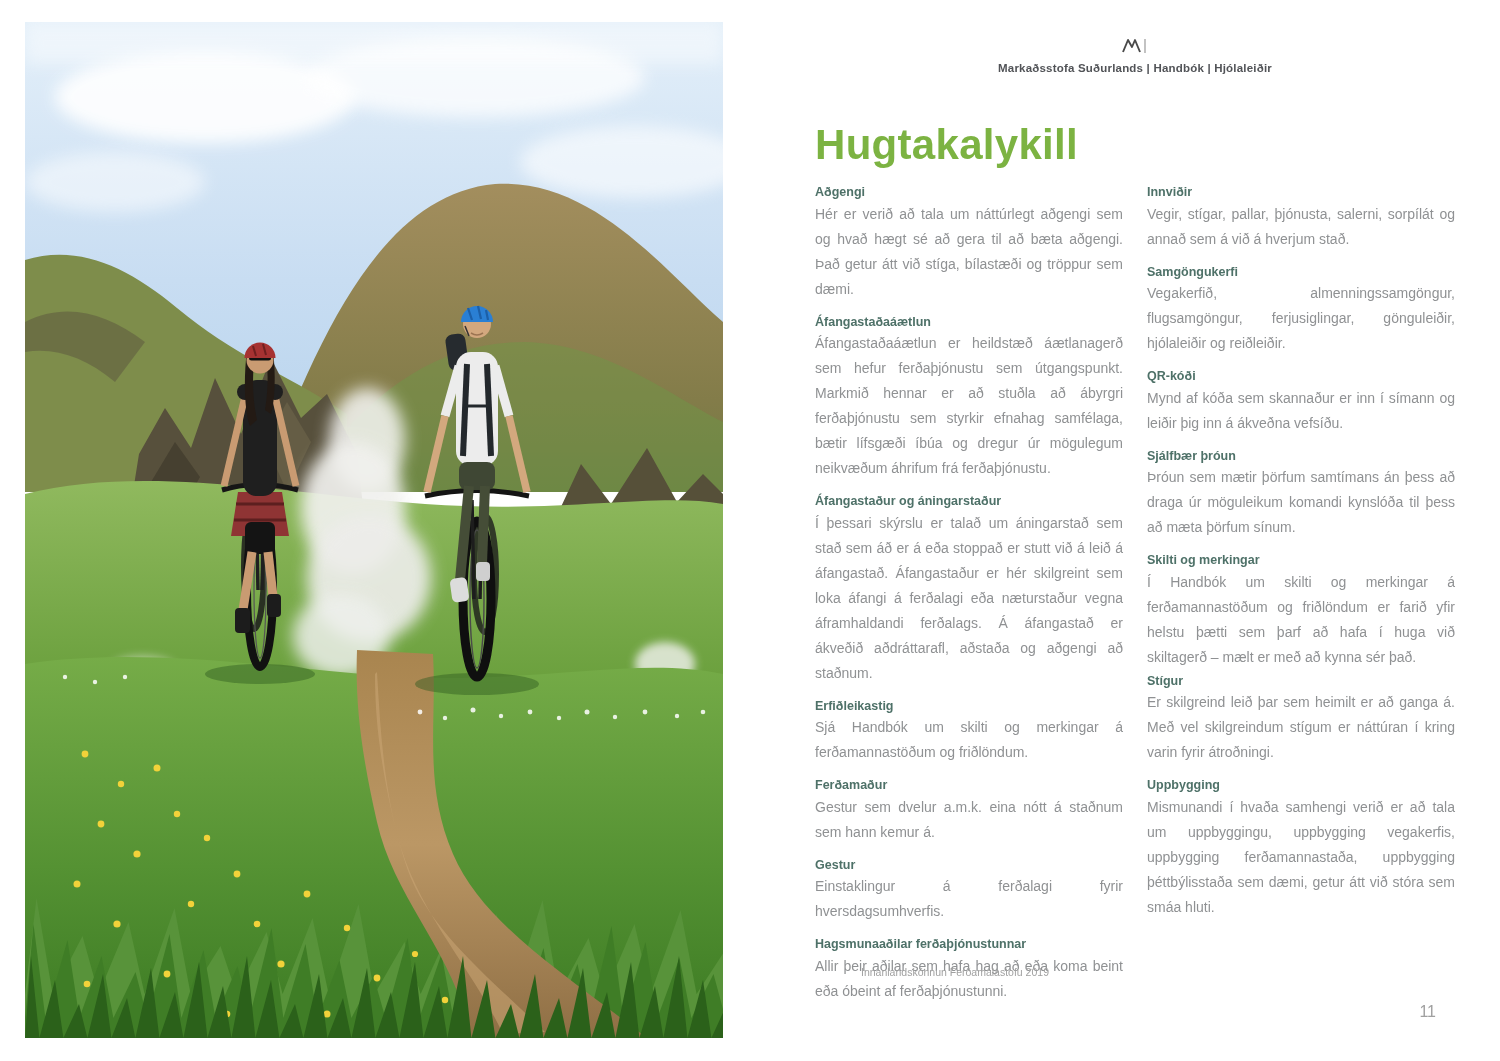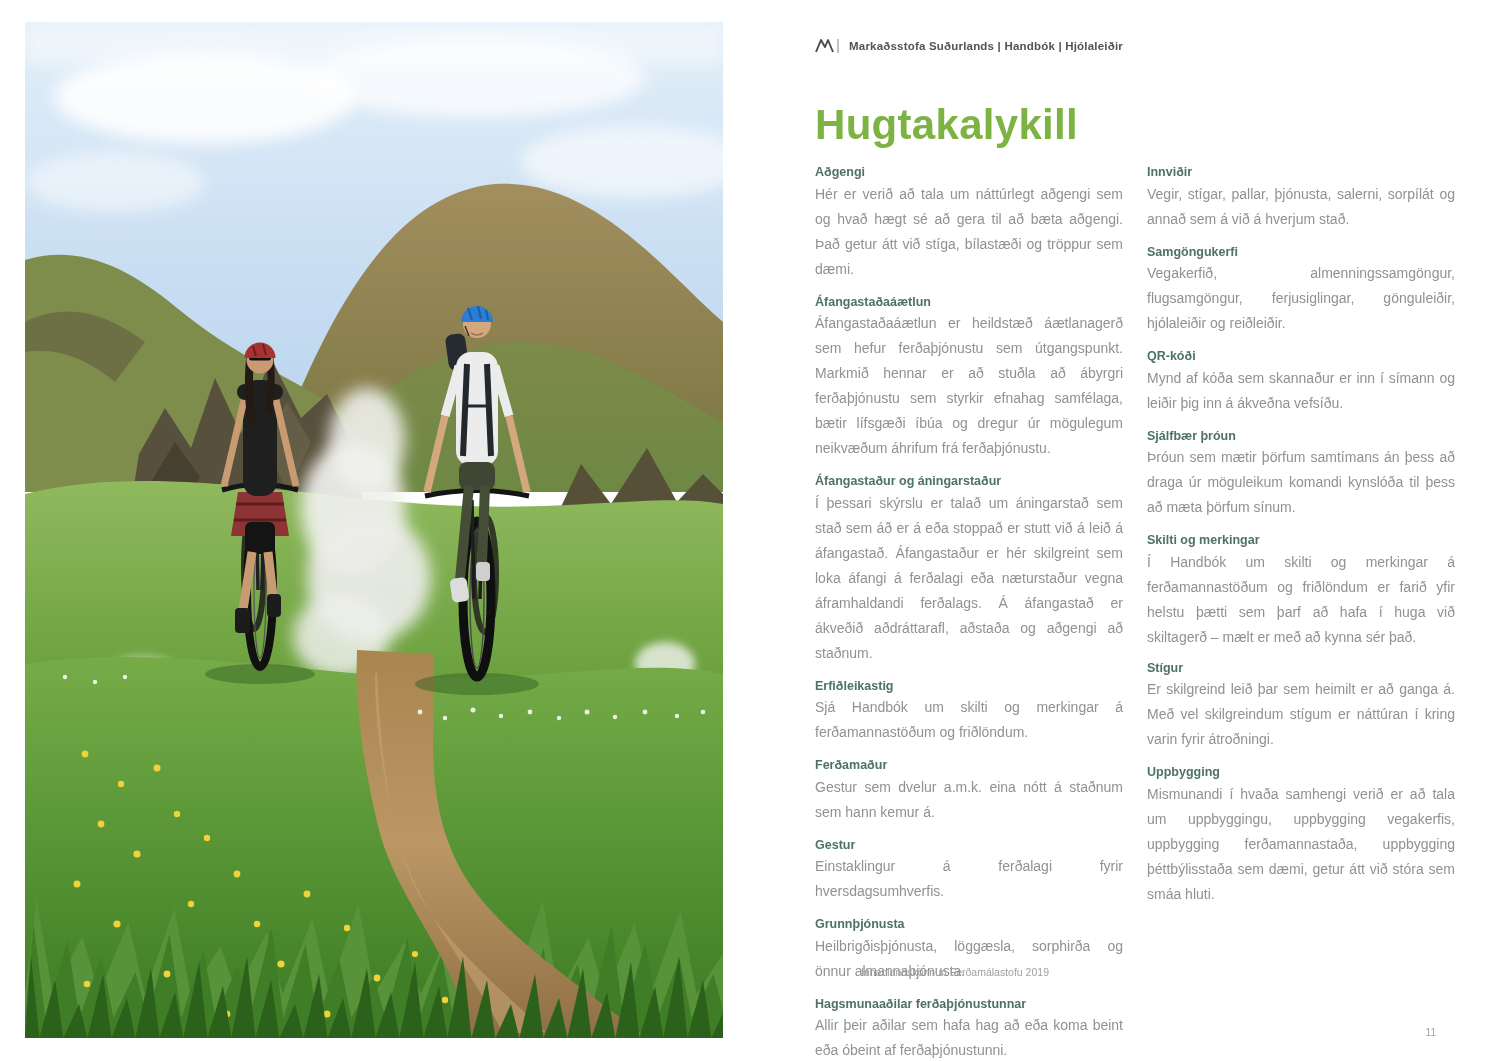--- a/index.html
+++ b/index.html
@@ -13,7 +13,7 @@
   .photo svg{display:block;width:698px;height:1016px;}
 
   .content{position:absolute;left:815px;top:38px;width:640px;}
-  .header{display:flex;align-items:center;gap:8px;color:var(--header);font-weight:bold;font-size:11.5px;letter-spacing:.2px;}
+  .header{display:flex;align-items:center;gap:8px;color:var(--header);font-weight:bold;font-size:11.5px;letter-spacing:.2px;flex-direction:column;}
   .logo{display:inline-flex;align-items:center;}
   .title{color:var(--green);font-size:42px;font-weight:bold;letter-spacing:.3px;margin:49px 0 0 0;line-height:1.05;}
   .cols{display:flex;gap:24px;margin-top:17px;justify-content:space-between;}

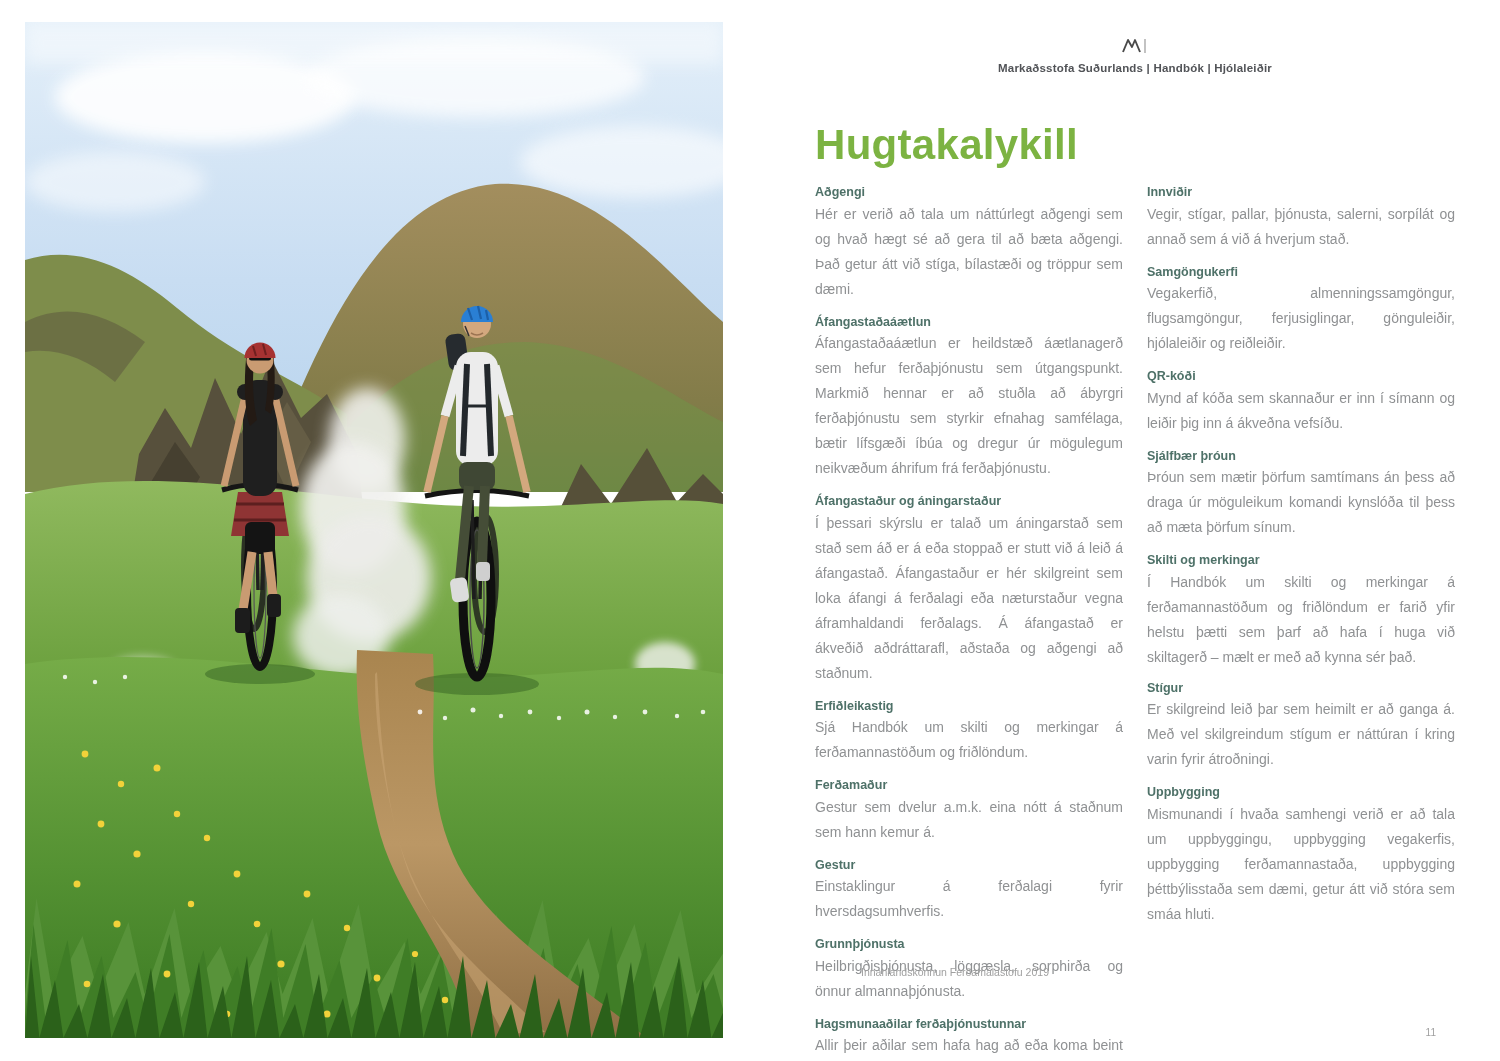--- a/index.html
+++ b/index.html
@@ -21,7 +21,7 @@
   .entry{margin-bottom:12px;}
   .term{color:var(--term);font-weight:bold;font-size:12.5px;line-height:17.5px;}
   .definition{color:var(--body);font-size:14px;line-height:25px;text-align:justify;}
-  #col-right .entry:nth-child(5){margin-bottom:10px;}
+  #col-right .entry:nth-child(5){margin-bottom:3px;}
 
   .source{position:absolute;left:861px;top:966px;font-size:10.5px;color:var(--muted);}
   .pagenum{position:absolute;right:64px;top:1003px;font-size:10px;color:var(--muted);margin-top:24px;}

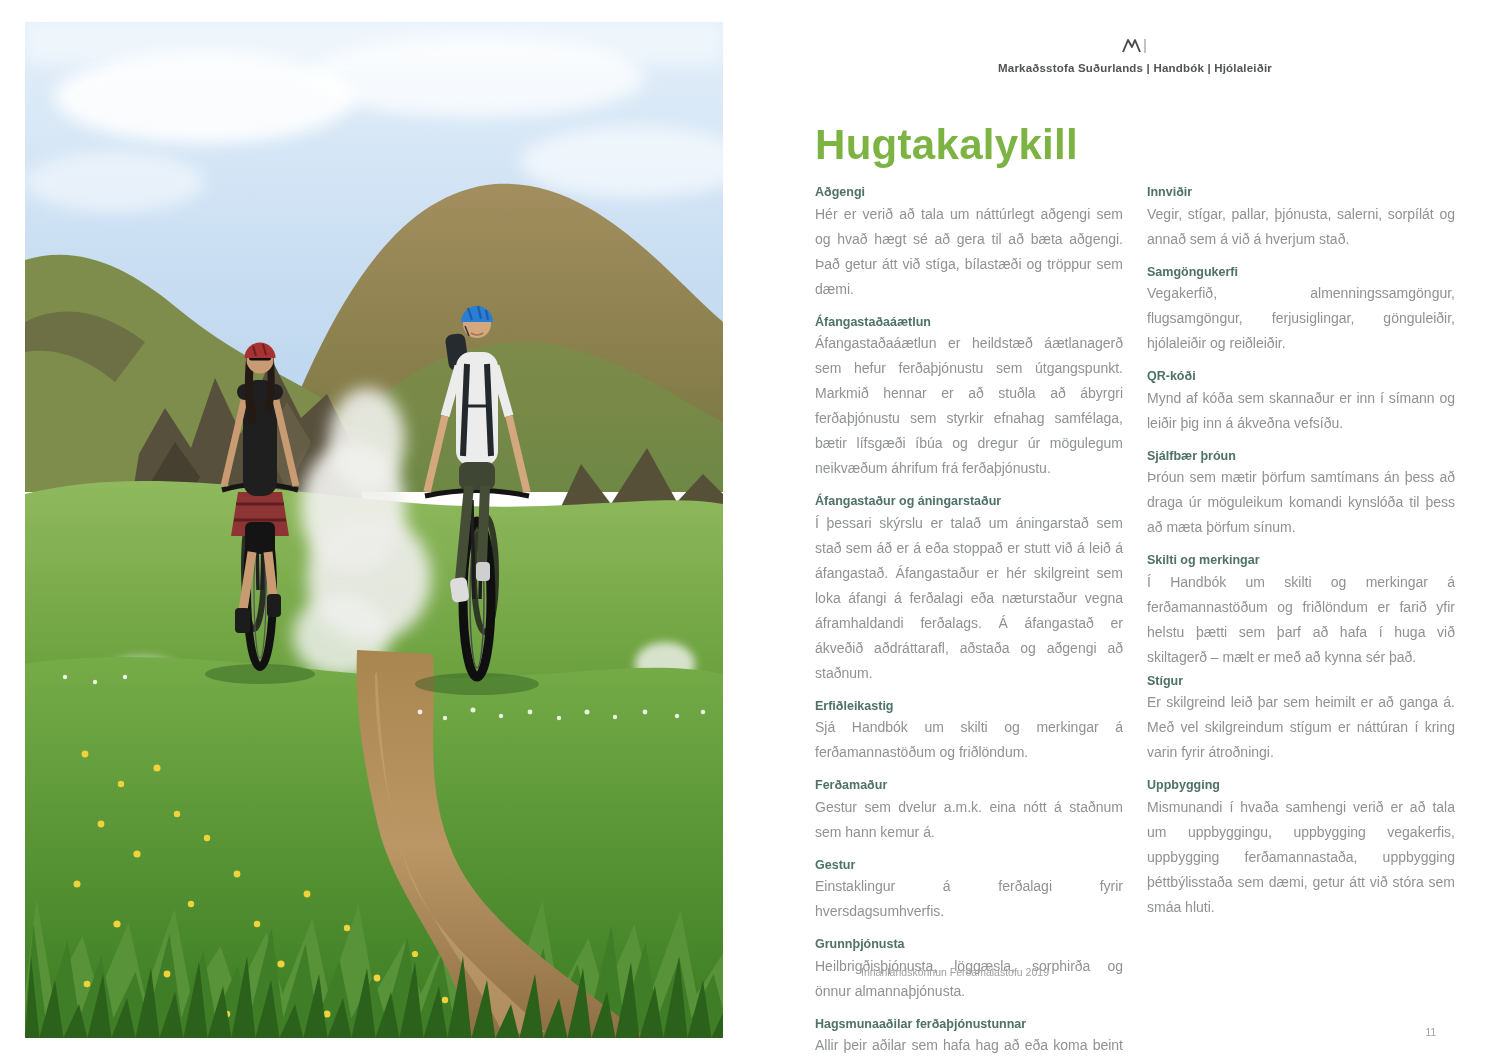--- a/index.html
+++ b/index.html
@@ -257,10 +257,6 @@
             <div class="definition">Einstaklingur á ferðalagi fyrir hversdagsumhverfis.</div>
           </div>
           <div class="entry">
-            <div class="term">Grunnþjónusta</div>
-            <div class="definition">Heilbrigðisþjónusta, löggæsla, sorphirða og önnur almannaþjónusta.</div>
-          </div>
-          <div class="entry">
             <div class="term">Hagsmunaaðilar ferðaþjónustunnar</div>
             <div class="definition">Allir þeir aðilar sem hafa hag að eða koma beint eða óbeint af ferðaþjónustunni.</div>
           </div>

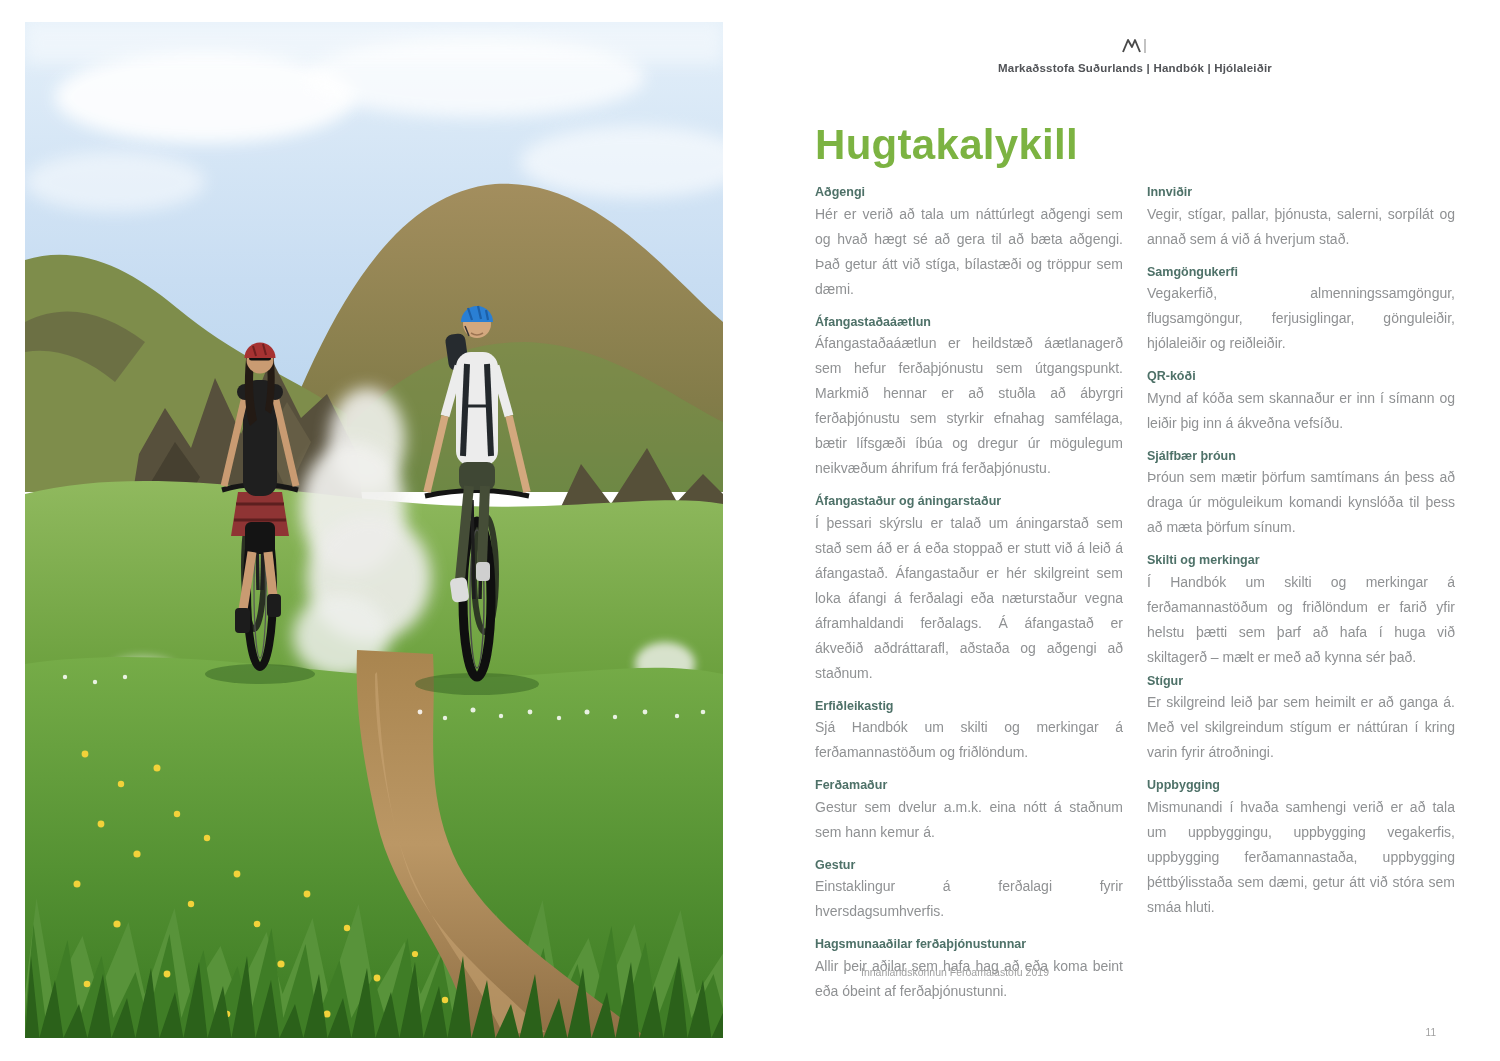--- a/index.html
+++ b/index.html
@@ -24,7 +24,7 @@
   #col-right .entry:nth-child(5){margin-bottom:3px;}
 
   .source{position:absolute;left:861px;top:966px;font-size:10.5px;color:var(--muted);}
-  .pagenum{position:absolute;right:64px;top:1003px;font-size:10px;color:var(--muted);margin-top:24px;}
+  .pagenum{position:absolute;right:64px;top:1003px;font-size:16px;color:var(--muted);}
 </style>
 </head>
 <body>

